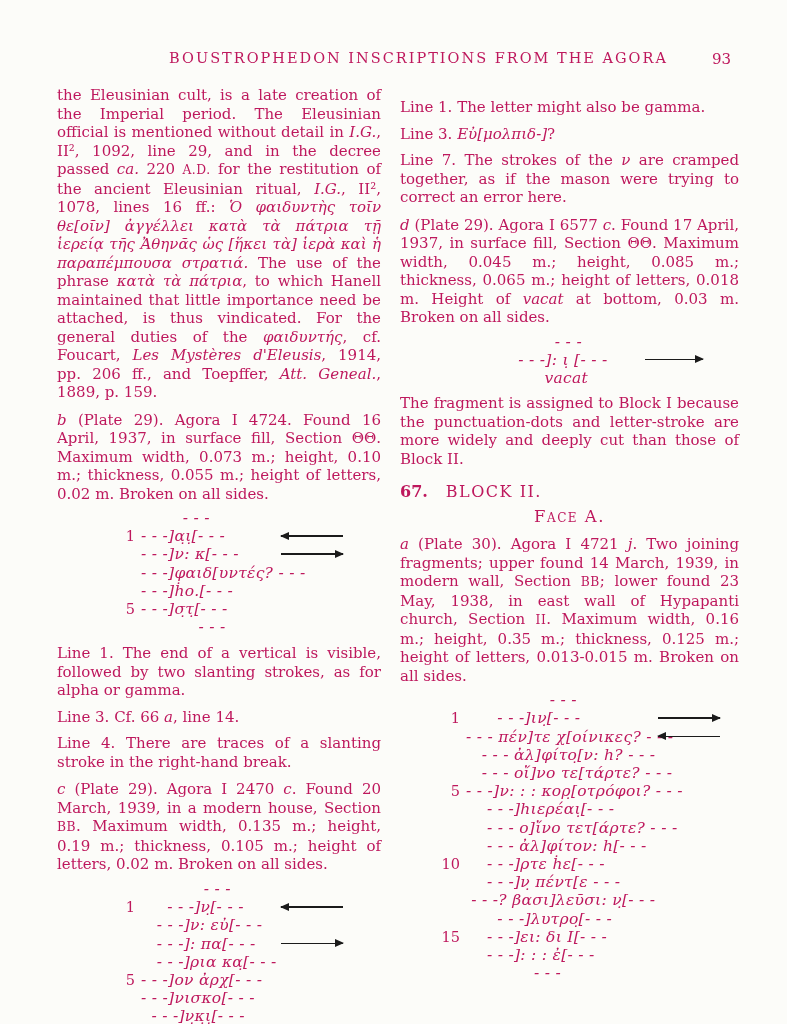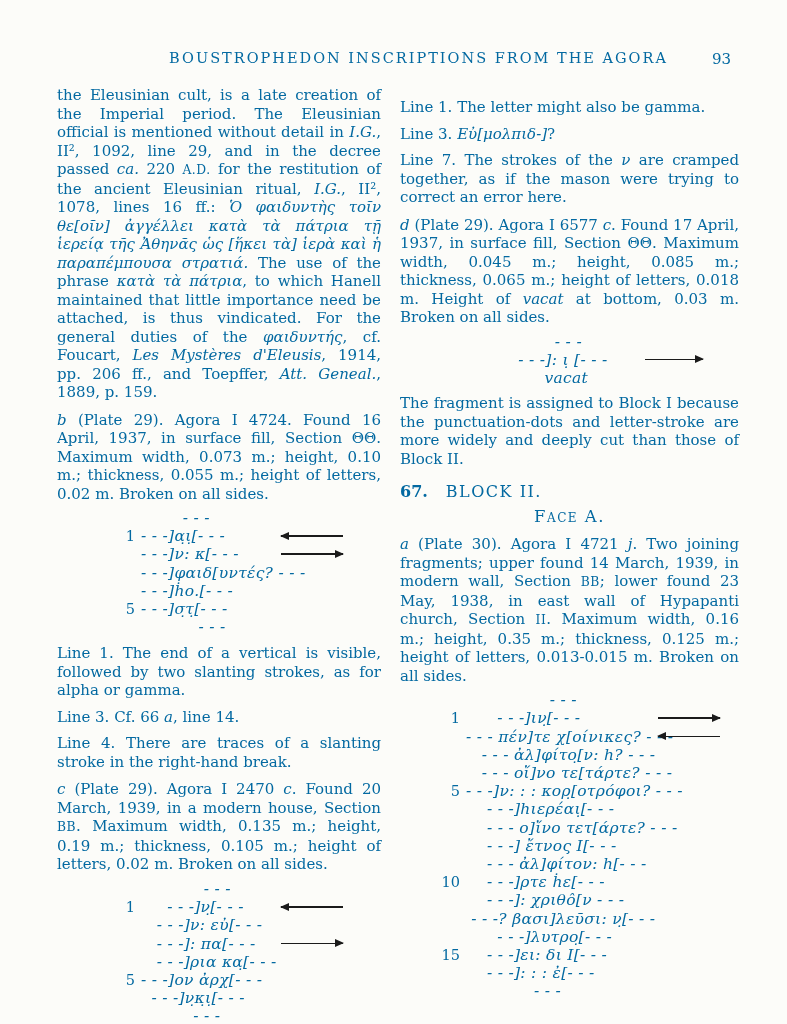--- a/index.html
+++ b/index.html
@@ -4,7 +4,7 @@
 <style>
   html,body{margin:0;padding:0;background:#d8d8d4;}
   .page{position:relative;width:787px;height:1024px;margin:0 auto;background:#fcfcf9;
-        font-family:"DejaVu Serif",serif;color:#0369a1;overflow:hidden;}
+        font-family:"DejaVu Serif",serif;color:#be185d;overflow:hidden;}
   .running-head{position:absolute;top:50px;left:90px;right:40px;text-align:center;
         font-size:14.5px;letter-spacing:2px;white-space:nowrap;}
   .page-number{position:absolute;top:50px;left:712px;font-size:15px;}

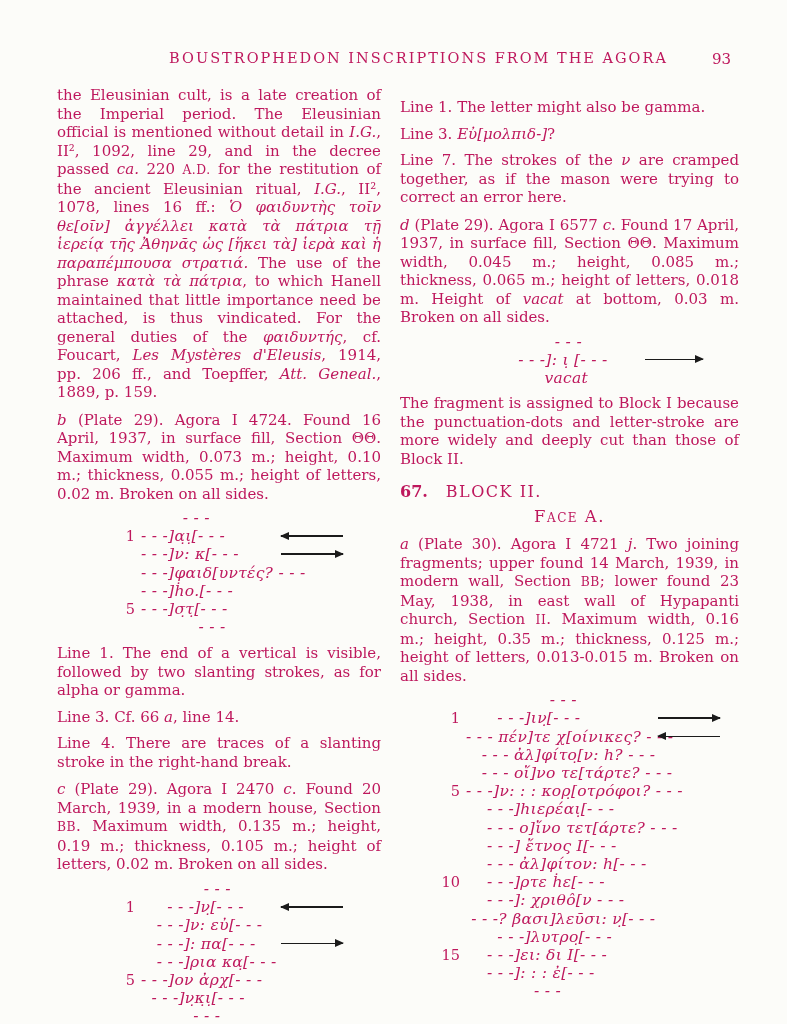--- a/index.html
+++ b/index.html
@@ -184,10 +184,6 @@
         </div>
         <div class="ins-row">
           <span class="ins-num"></span>
-          <span class="ins-text">    - - -] ἔτνος Ι[- - -</span>
-        </div>
-        <div class="ins-row">
-          <span class="ins-num"></span>
           <span class="ins-text">    - - - ἀλ]φίτον: h[- - -</span>
         </div>
         <div class="ins-row">

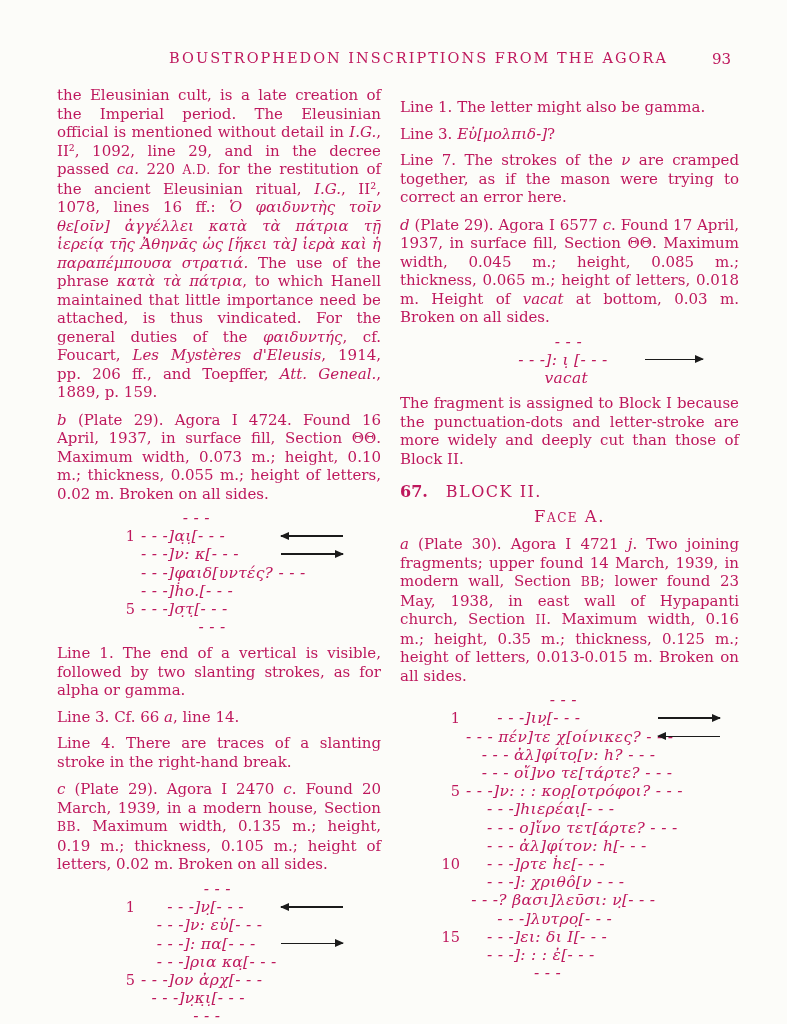--- a/index.html
+++ b/index.html
@@ -192,6 +192,10 @@
         </div>
         <div class="ins-row">
           <span class="ins-num"></span>
+          <span class="ins-text">    - - -]ν̣ πέντ[ε - - -</span>
+        </div>
+        <div class="ins-row">
+          <span class="ins-num"></span>
           <span class="ins-text">    - - -]: χριθô[ν - - -</span>
         </div>
         <div class="ins-row">

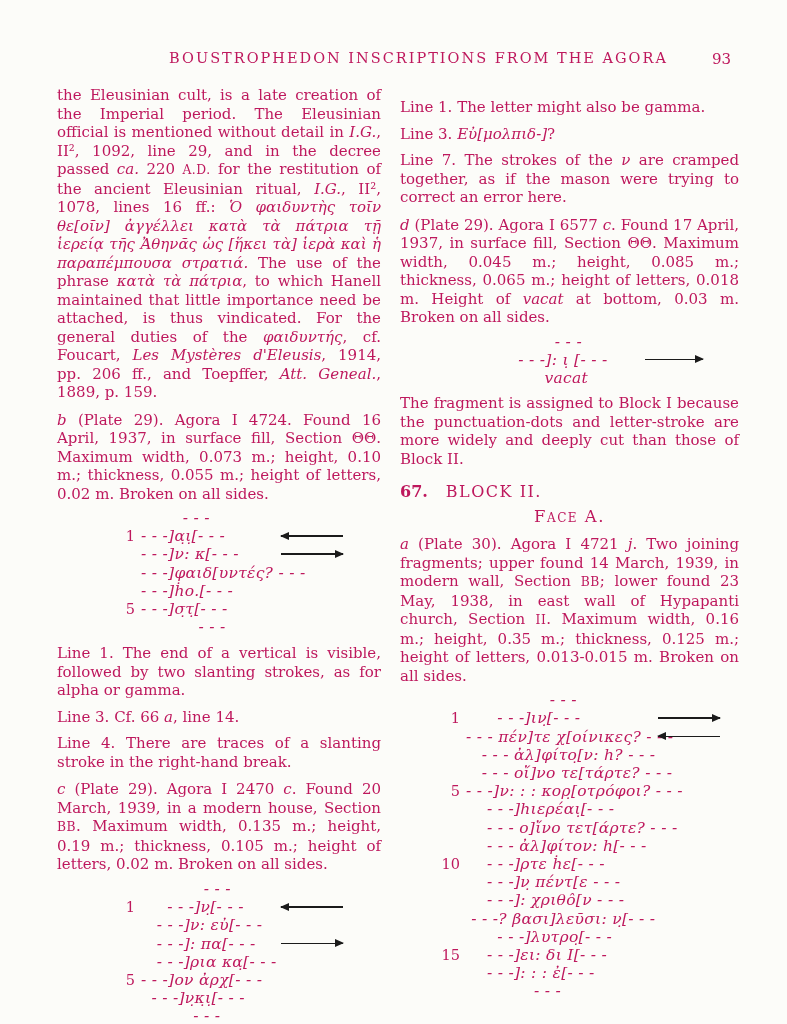--- a/index.html
+++ b/index.html
@@ -196,10 +196,6 @@
         </div>
         <div class="ins-row">
           <span class="ins-num"></span>
-          <span class="ins-text">    - - -]: χριθô[ν - - -</span>
-        </div>
-        <div class="ins-row">
-          <span class="ins-num"></span>
           <span class="ins-text"> - - -? βασι]λεῦσι: ν̣[- - -</span>
         </div>
         <div class="ins-row">

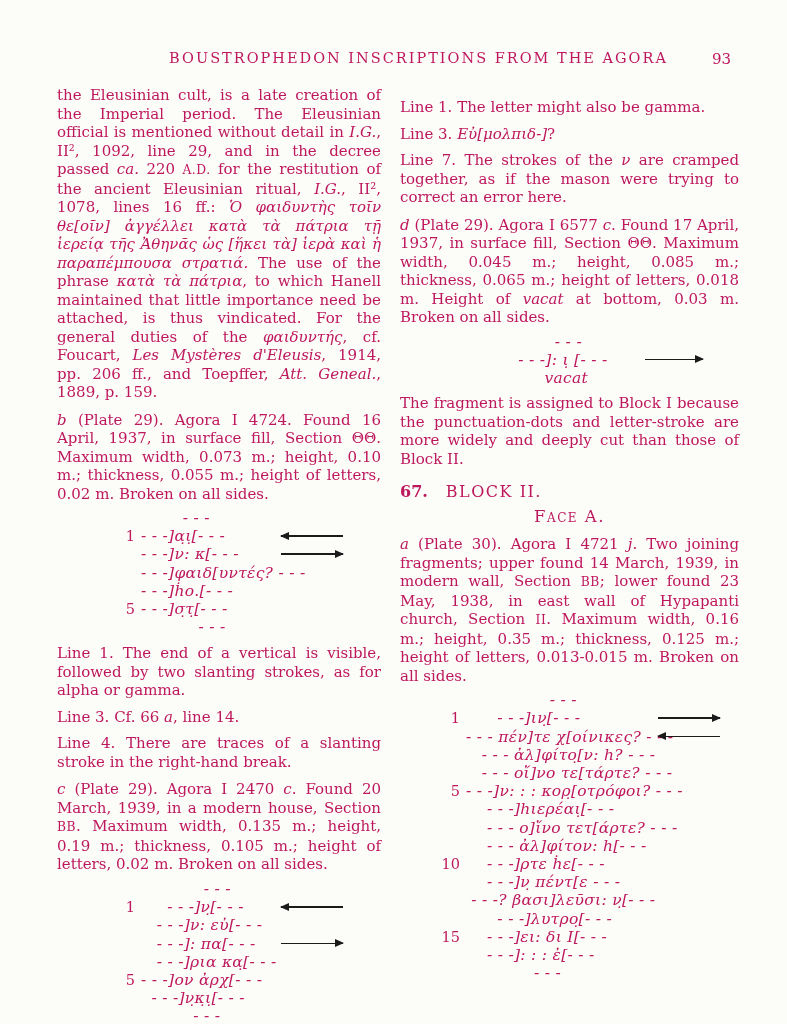--- a/index.html
+++ b/index.html
@@ -112,6 +112,10 @@
         </div>
         <div class="ins-row">
           <span class="ins-num"></span>
+          <span class="ins-text">- - -]νισκο[- - -</span>
+        </div>
+        <div class="ins-row">
+          <span class="ins-num"></span>
           <span class="ins-text">  - - -]ν̣κ̣ι̣[- - -</span>
         </div>
         <div class="ins-row">

